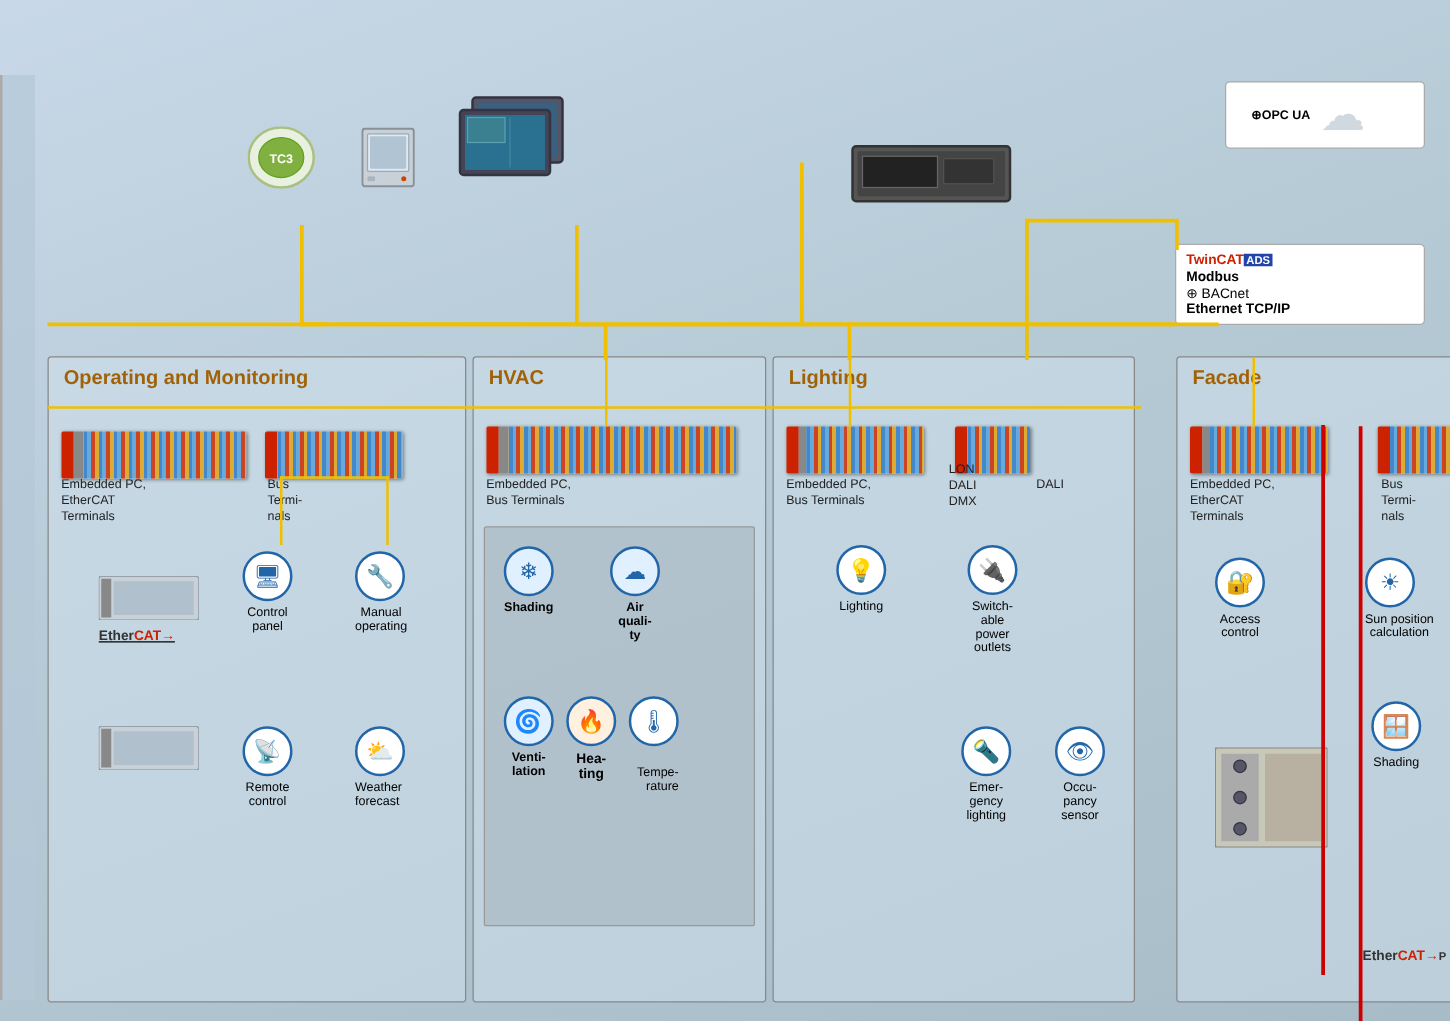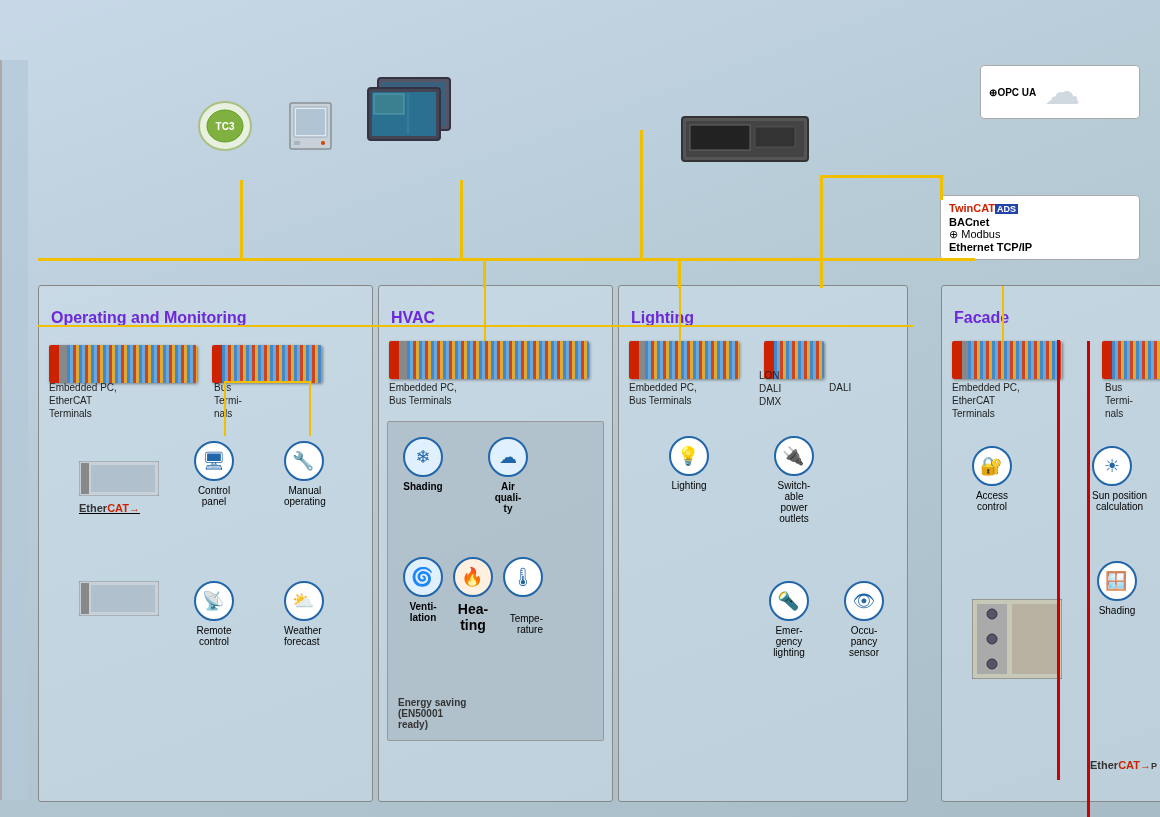--- a/index.html
+++ b/index.html
@@ -211,7 +211,7 @@
 
 <div class="opc-box">
   <div style="display:flex;align-items:center;gap:8px;">
-    <div style="font-size:11px;">
+    <div style="font-size:11px;margin-left:12px;">
       <span style="font-weight:bold;font-size:10px;">⊕OPC UA</span>
     </div>
     <div style="font-size:36px;color:#d0d8e0;line-height:1;">☁</div>

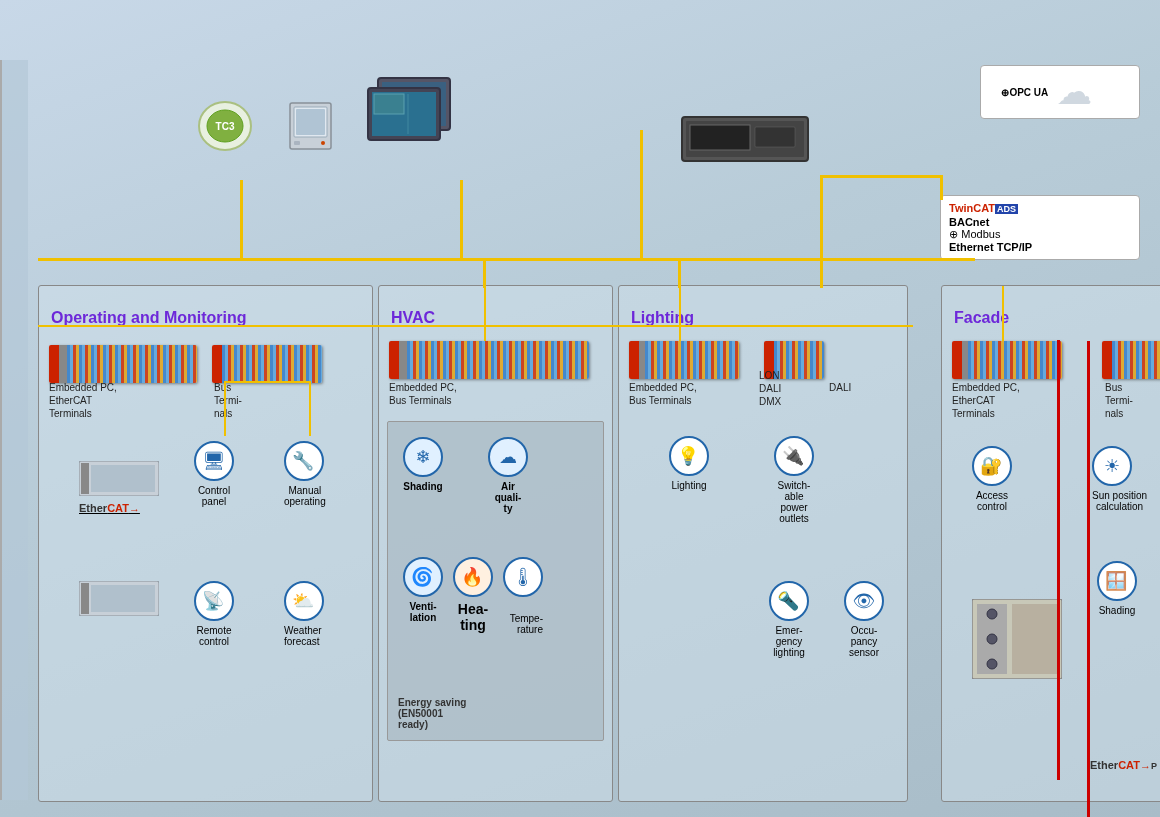--- a/index.html
+++ b/index.html
@@ -224,7 +224,7 @@
   <div style="margin-bottom:2px;">
     <span style="color:#cc2200;font-weight:bold;">TwinCAT</span><span style="background:#2244aa;color:white;font-weight:bold;padding:0 2px;font-size:9px;">ADS</span>
   </div>
-  <div style="font-weight:bold;">BACnet</div>
+  <div style="font-weight:bold;">Modbus</div>
   <div>⊕ Modbus</div>
   <div style="font-weight:bold;">Ethernet TCP/IP</div>
 </div>

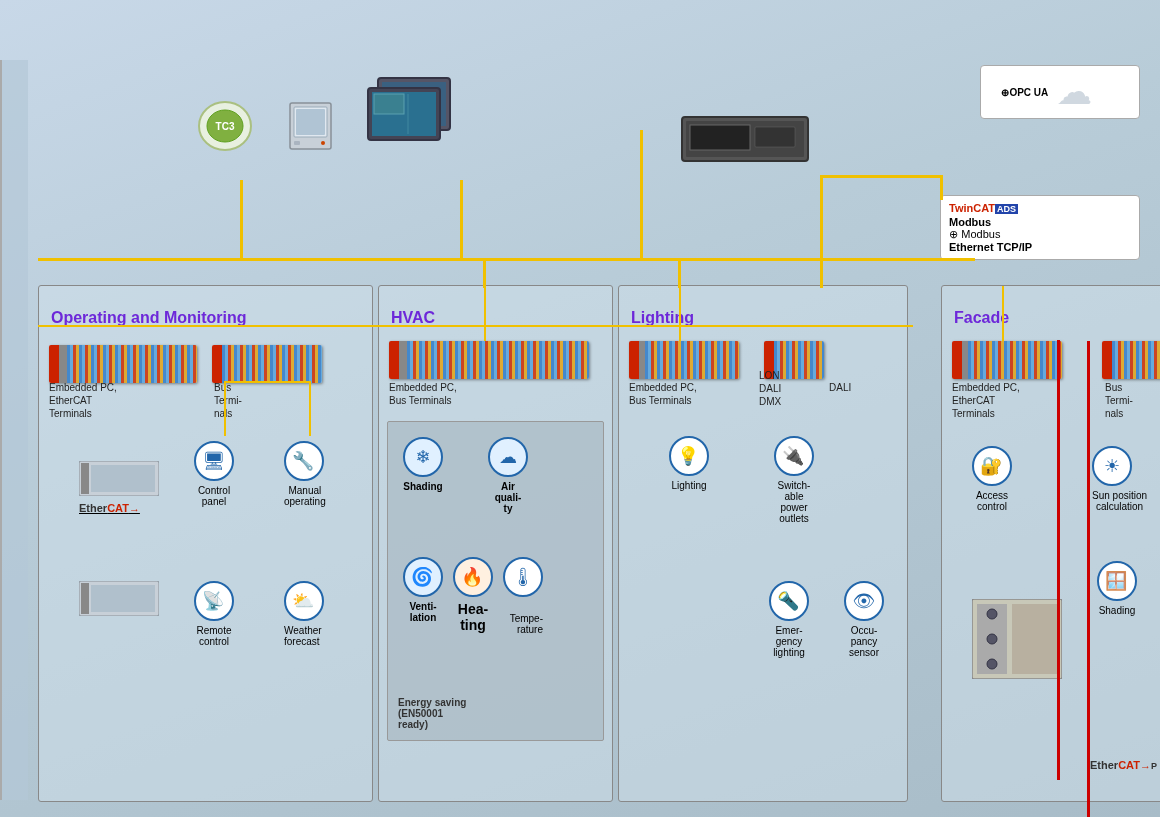--- a/index.html
+++ b/index.html
@@ -225,7 +225,7 @@
     <span style="color:#cc2200;font-weight:bold;">TwinCAT</span><span style="background:#2244aa;color:white;font-weight:bold;padding:0 2px;font-size:9px;">ADS</span>
   </div>
   <div style="font-weight:bold;">Modbus</div>
-  <div>⊕ Modbus</div>
+  <div>⊕ BACnet</div>
   <div style="font-weight:bold;">Ethernet TCP/IP</div>
 </div>
 

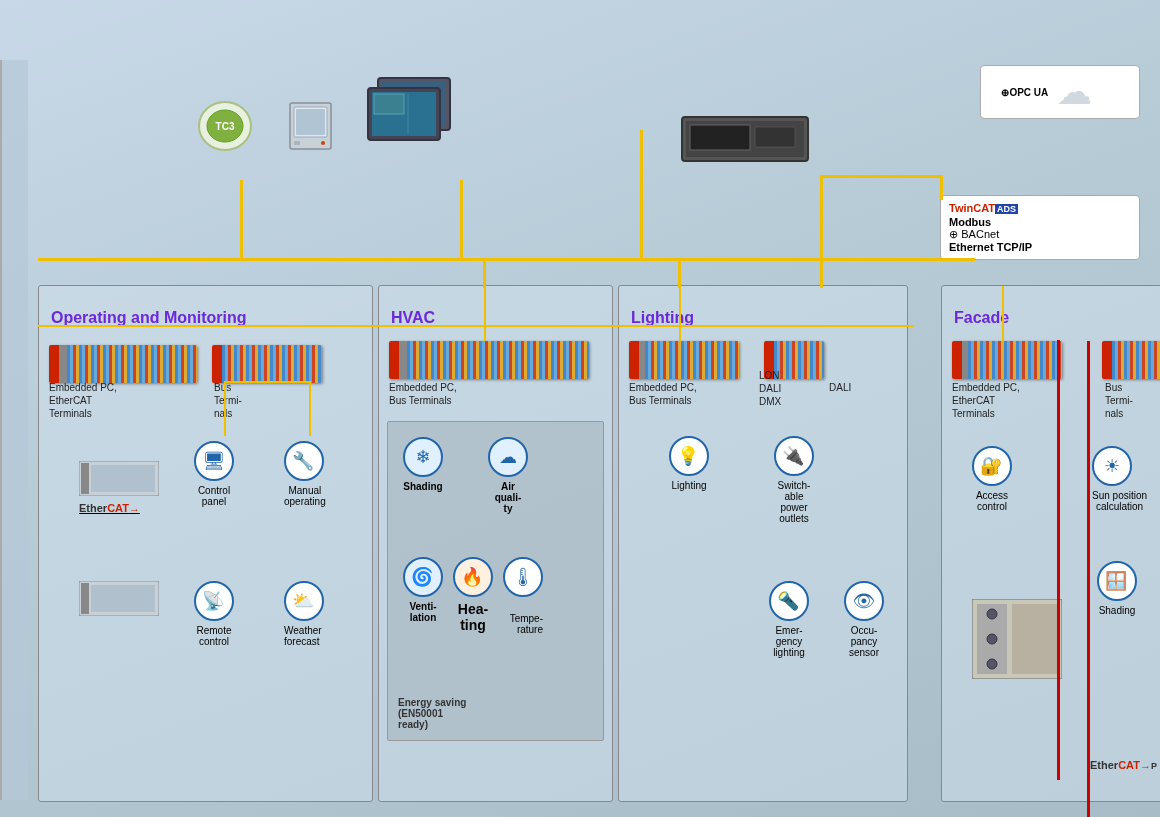--- a/index.html
+++ b/index.html
@@ -56,11 +56,10 @@
     .section-title {
       font-size: 16px;
       font-weight: bold;
-      color: #6d28d9;
+      color: #a16207;
       position: absolute;
       top: 8px;
       left: 12px;
-      margin-top: 15px;
     }
 
     

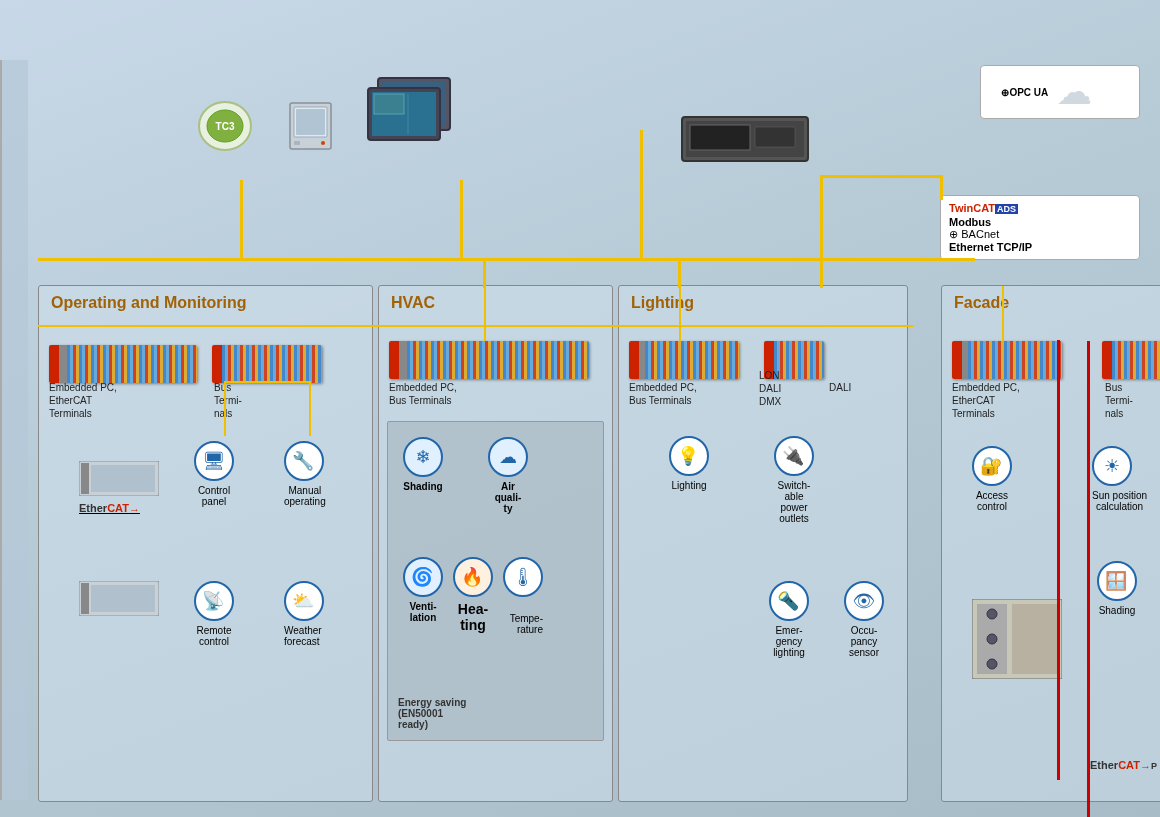--- a/index.html
+++ b/index.html
@@ -338,7 +338,7 @@
 
     <div style="position:absolute;top:135px;left:65px;">
       <div class="func-icon" style="background:#fff0e0;">🔥</div>
-      <div style="font-size:14px;text-align:center;margin-top:4px;font-weight:bold;">Hea-<br>ting</div>
+      <div style="font-size:11px;text-align:center;margin-top:4px;font-weight:bold;">Hea-<br>ting</div>
     </div>
 
     <div style="position:absolute;top:135px;left:115px;">

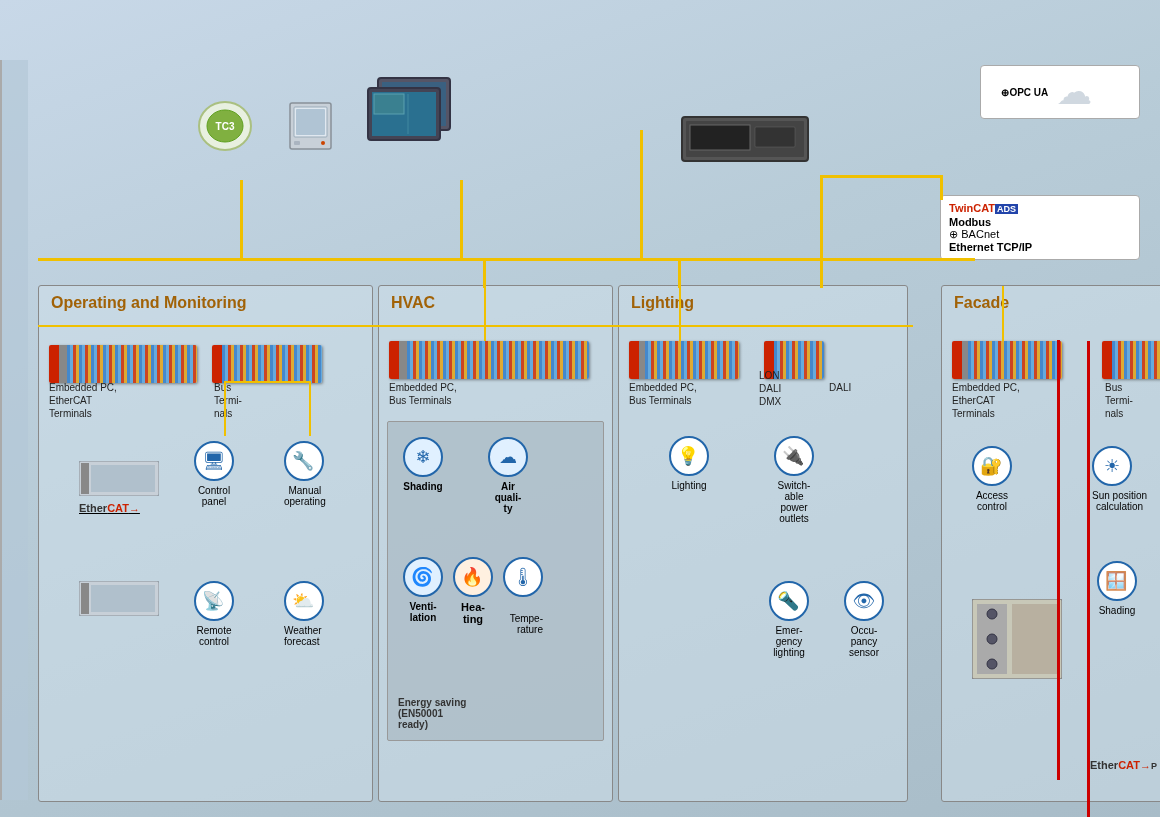--- a/index.html
+++ b/index.html
@@ -346,7 +346,6 @@
       <div style="font-size:10px;text-align:right;margin-top:16px;font-weight:normal;">Tempe-<br>rature</div>
     </div>
 
-    <div style="position:absolute;bottom:10px;left:10px;right:10px;font-size:10px;font-weight:bold;color:#333;">Energy saving<br>(EN50001<br>ready)</div>
   </div>
 
   <div style="position:absolute;top:0px;left:105px;width:2px;height:55px;background:#f0c000;"></div>

